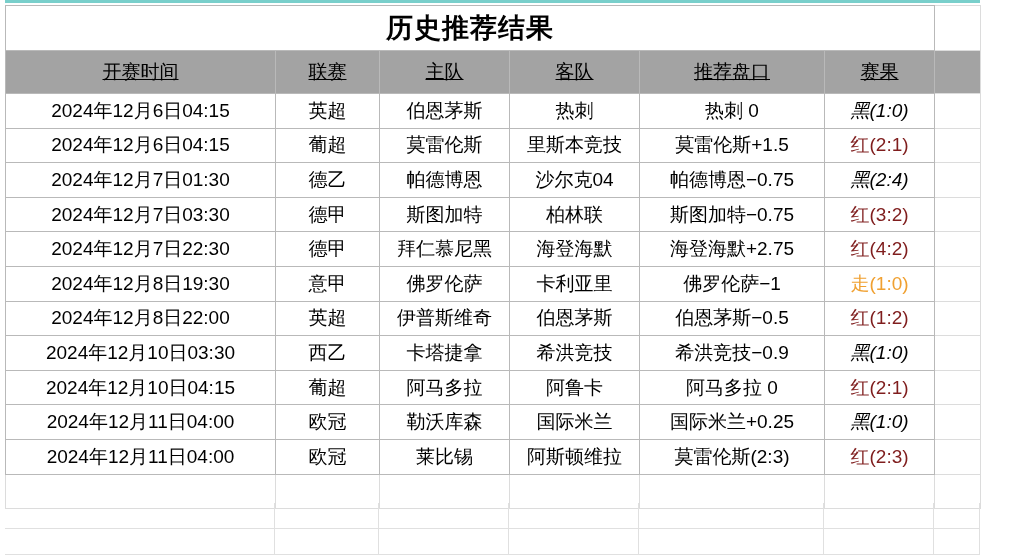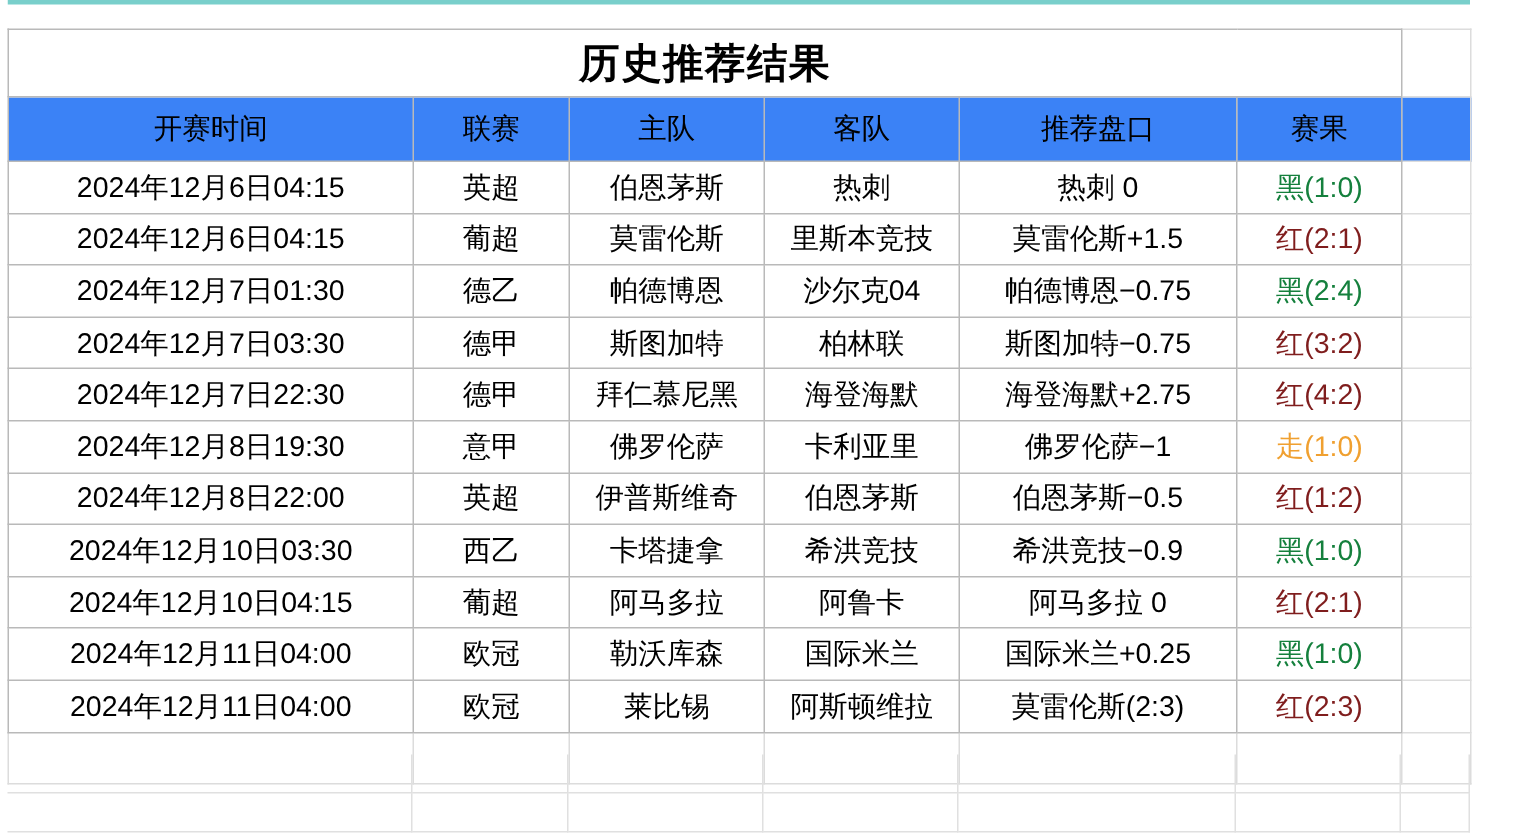--- a/index.html
+++ b/index.html
@@ -25,7 +25,7 @@
     table-layout: fixed;
     position: absolute;
     left: 5px;
-    top: 19px;
+    top: 5px;
     width: 975px;
   }
   table.main td, table.main th {

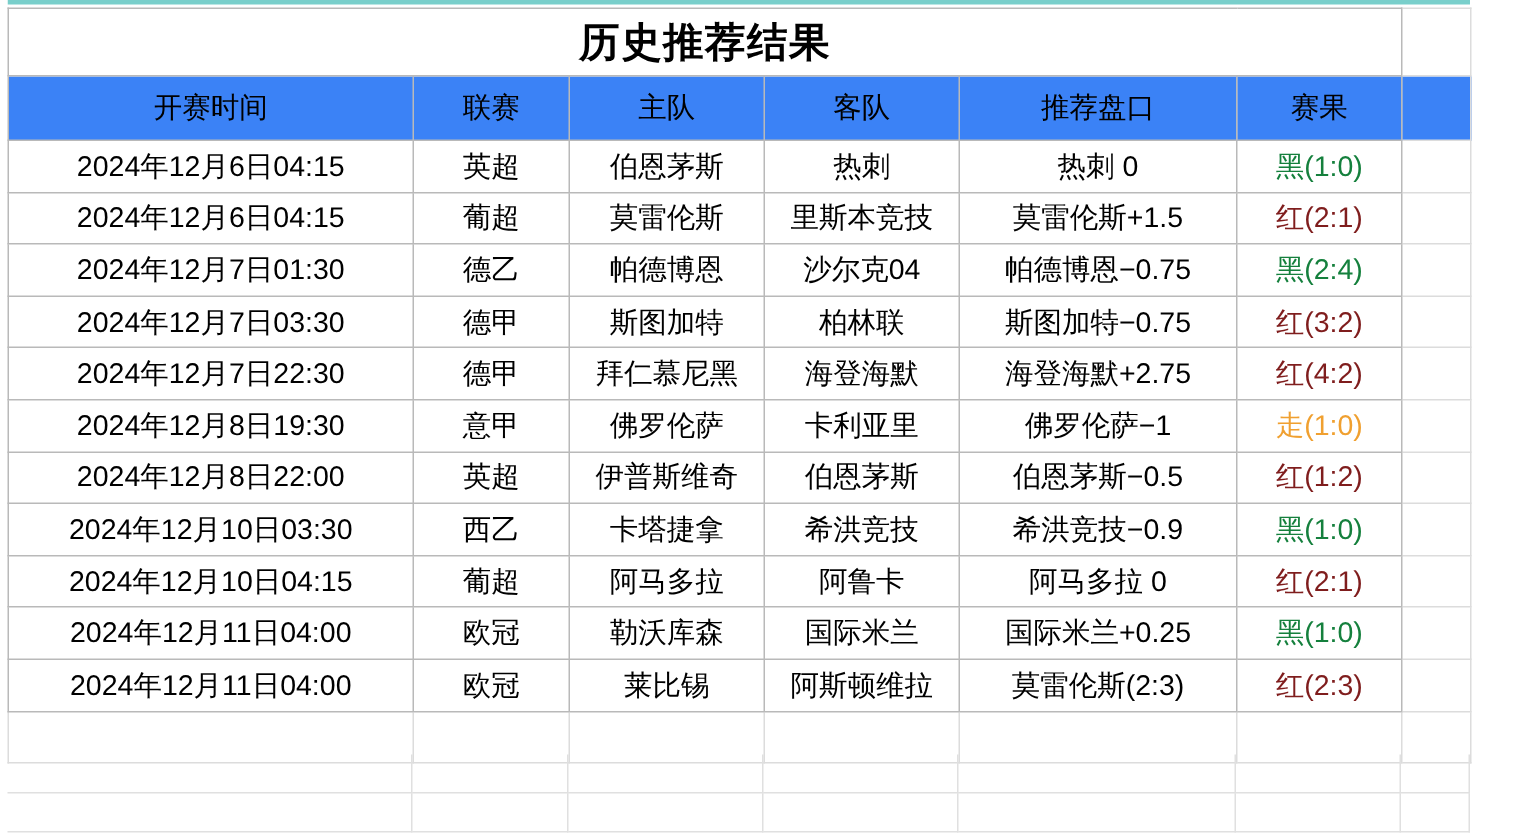--- a/index.html
+++ b/index.html
@@ -49,11 +49,12 @@
     color: #000;
   }
   .header-row td {
-    background: #3b82f6;
+    background: #a3a3a3;
     height: 42px;
     font-size: 19px;
     font-weight: bold;
     border: 1px solid #c9c9c9;
+    text-decoration: underline;
   }
   .data-row td {
     height: 33.6px;

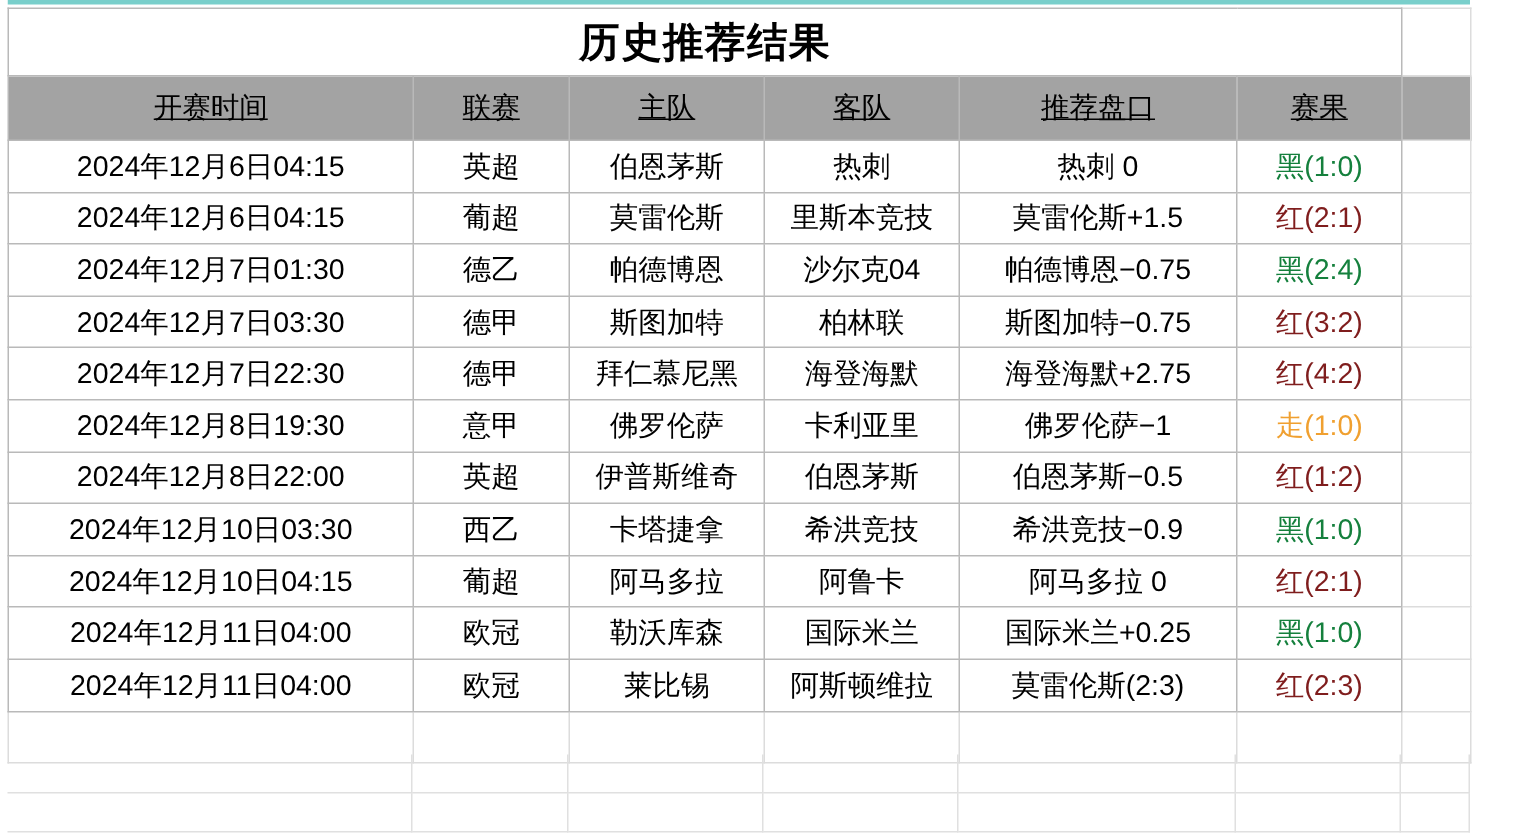--- a/index.html
+++ b/index.html
@@ -69,7 +69,7 @@
   .c-line { width: 185px; }
   .c-result { width: 110px; }
   .tail-col { width: 46px; }
-  .res-black { color: #15803d; }
+  .res-black { color: #000000; font-style: italic; }
   .res-red { color: #7f1d1d; margin-left: 14px; }
   .res-orange { color: #f0a030; }
   .empty-row td {

